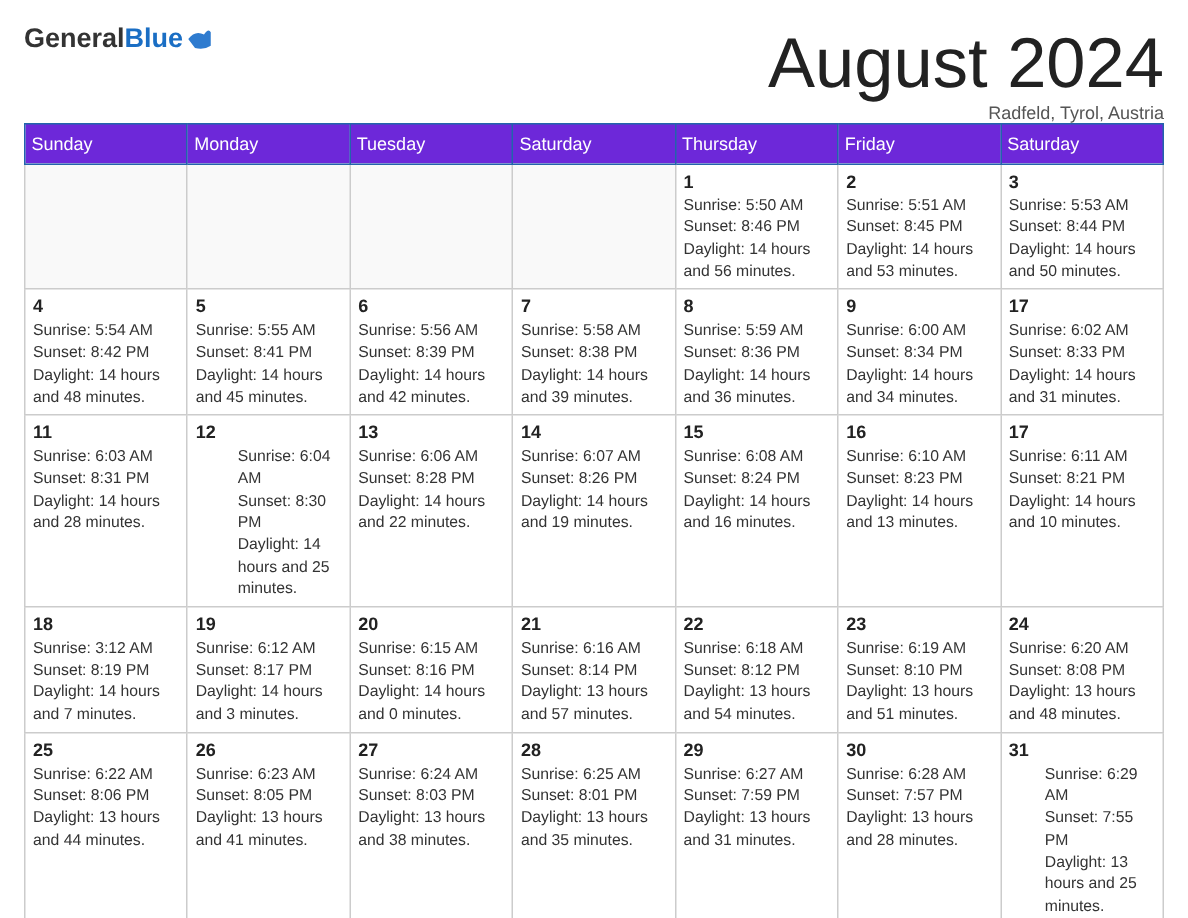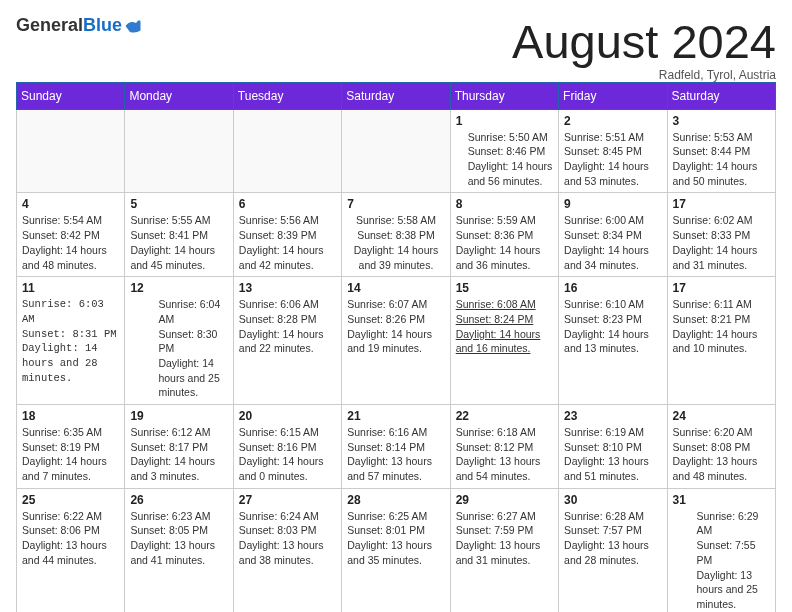--- a/index.html
+++ b/index.html
@@ -131,7 +131,7 @@
         <td class="empty"></td>
         <td>
           <span class="day-num">1</span>
-          <div class="day-info" style="white-space: pre-line; margin-left: 12px;">Sunrise: 5:50 AM
+          <div class="day-info" style="white-space: pre-line;">Sunrise: 5:50 AM
 Sunset: 8:46 PM
 Daylight: 14 hours and 56 minutes.</div>
         </td>

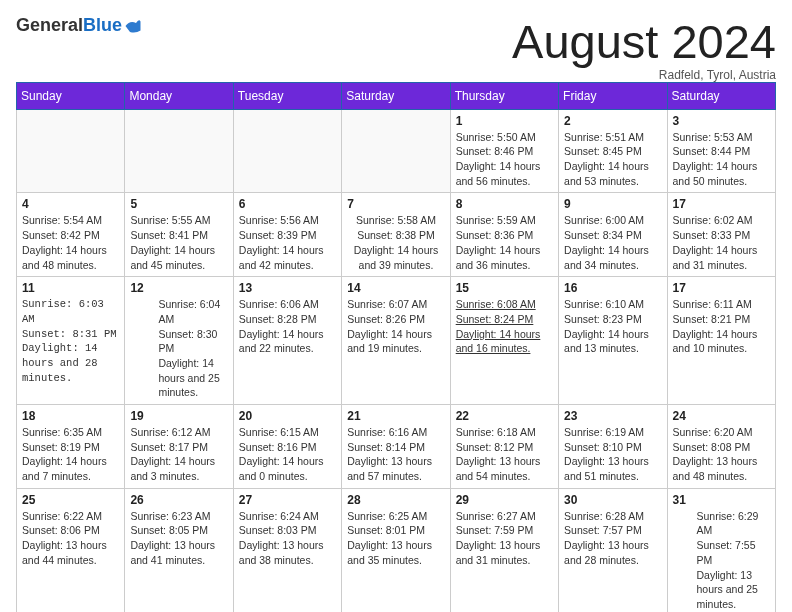--- a/index.html
+++ b/index.html
@@ -169,7 +169,7 @@
         </td>
         <td>
           <span class="day-num">7</span>
-          <div class="day-info" style="white-space: pre-line; text-align: center;">Sunrise: 5:58 AM
+          <div class="day-info" style="white-space: pre-line;">Sunrise: 5:58 AM
 Sunset: 8:38 PM
 Daylight: 14 hours and 39 minutes.</div>
         </td>

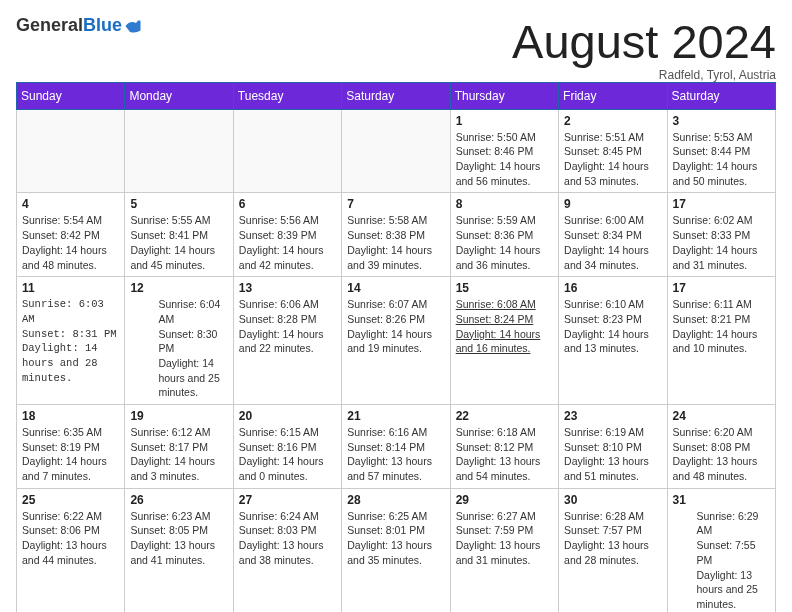--- a/index.html
+++ b/index.html
@@ -195,7 +195,7 @@
       <tr>
         <td>
           <span class="day-num">11</span>
-          <div class="day-info" style="white-space: pre-line; font-family: Liberation Mono, monospace;">Sunrise: 6:03 AM
+          <div class="day-info" style="white-space: pre-line;">Sunrise: 6:03 AM
 Sunset: 8:31 PM
 Daylight: 14 hours and 28 minutes.</div>
         </td>

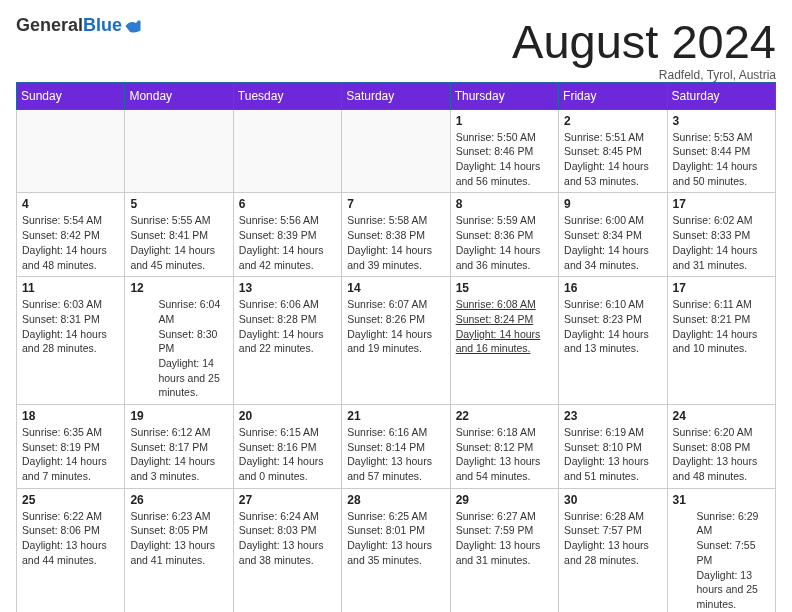--- a/index.html
+++ b/index.html
@@ -219,7 +219,7 @@
         </td>
         <td>
           <span class="day-num">15</span>
-          <div class="day-info" style="white-space: pre-line; text-decoration: underline;">Sunrise: 6:08 AM
+          <div class="day-info" style="white-space: pre-line;">Sunrise: 6:08 AM
 Sunset: 8:24 PM
 Daylight: 14 hours and 16 minutes.</div>
         </td>

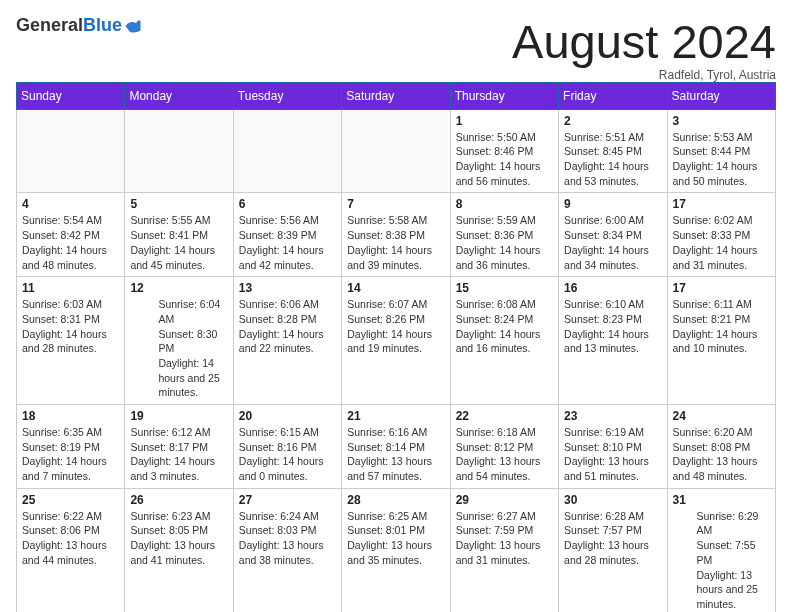--- a/index.html
+++ b/index.html
@@ -239,7 +239,7 @@
       <tr>
         <td>
           <span class="day-num">18</span>
-          <div class="day-info" style="white-space: pre-line;">Sunrise: 6:35 AM
+          <div class="day-info" style="white-space: pre-line;">Sunrise: 3:12 AM
 Sunset: 8:19 PM
 Daylight: 14 hours and 7 minutes.</div>
         </td>

